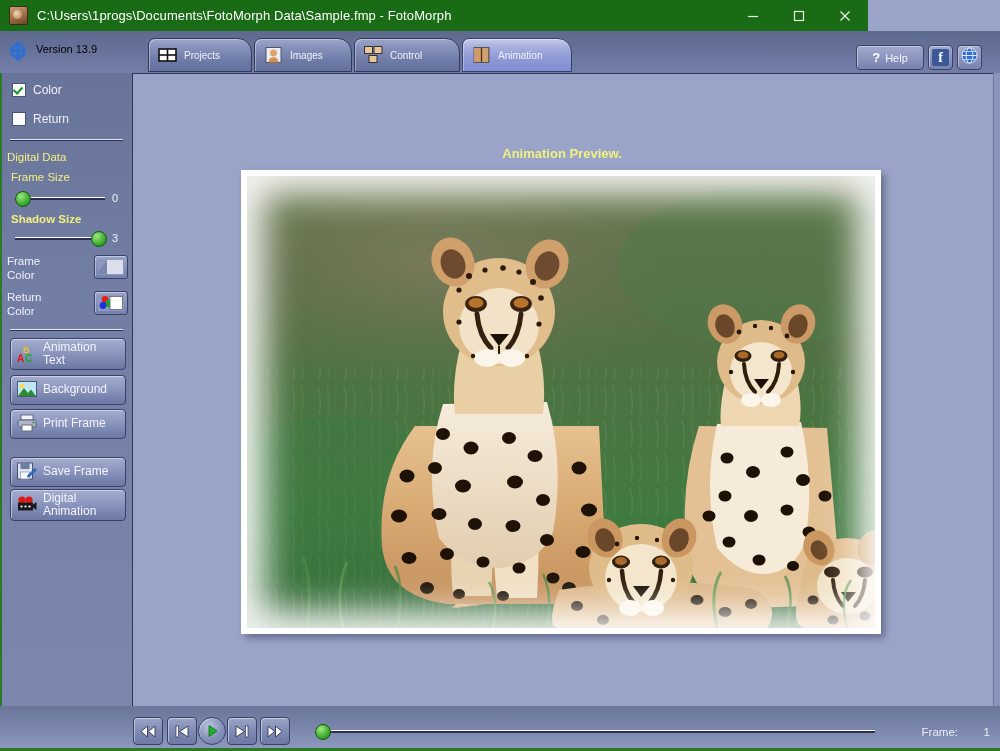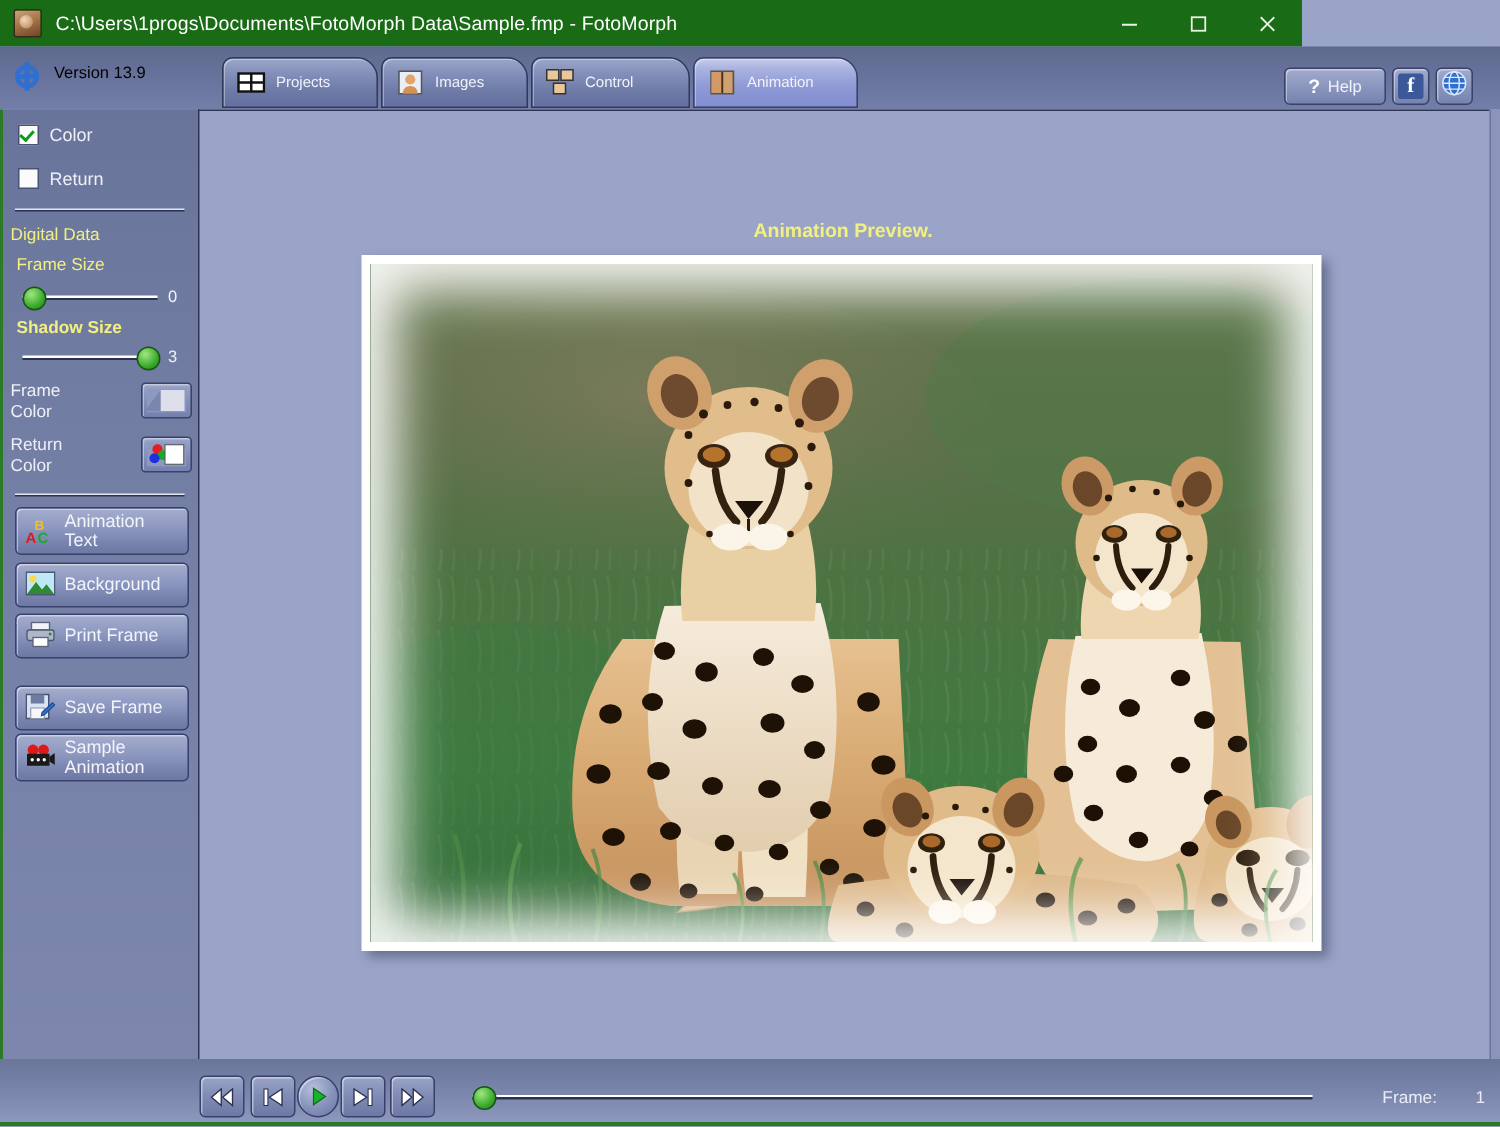--- a/index.html
+++ b/index.html
@@ -411,7 +411,7 @@
         </svg>
       </span>
       <span class="btxt">
-        <span>Sample</span><br>
+        <span>Digital</span><br>
         <span>Animation</span>
       </span>
     </div>

